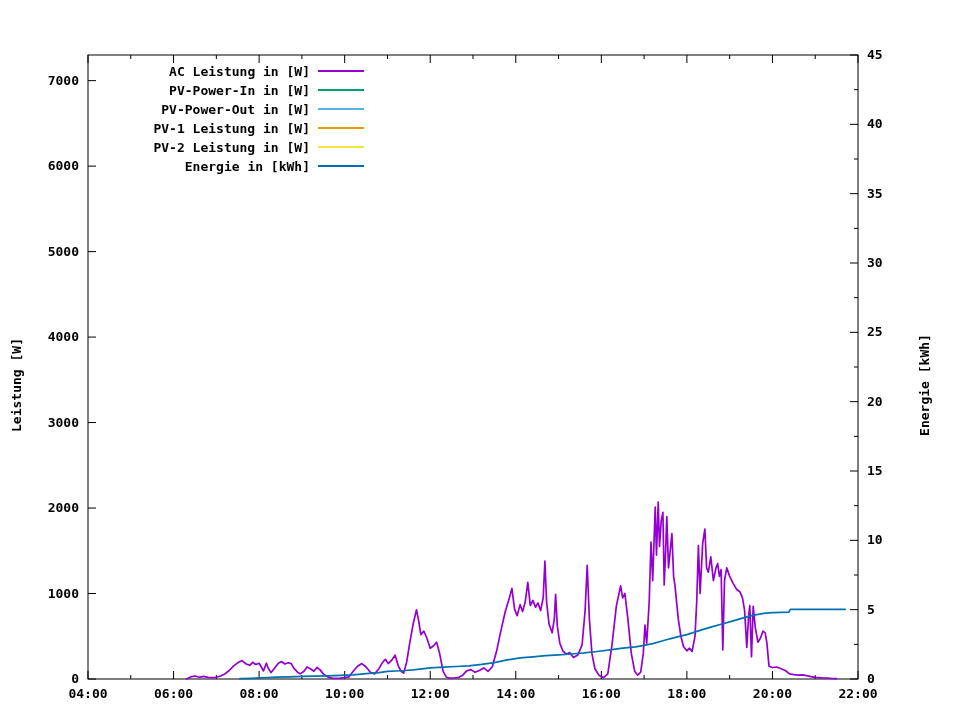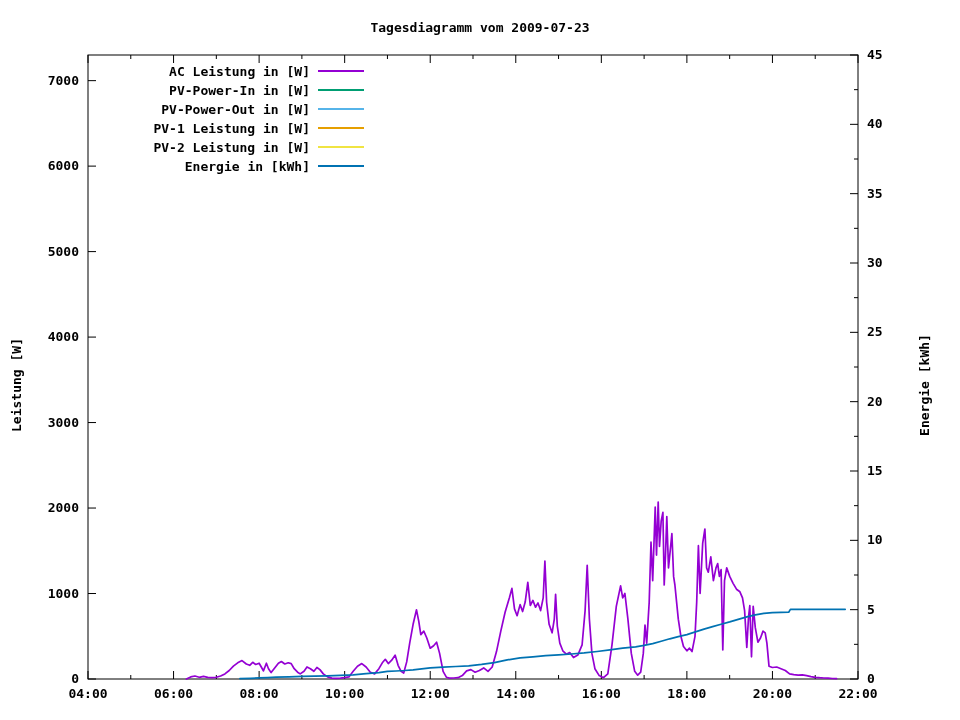--- a/index.html
+++ b/index.html
@@ -17,7 +17,6 @@
 <body>
 
 <div id="stage">
-  <div class="chart-title">Tagesdiagramm vom 2009-07-23</div>
   <div id="ylabel-left" class="axis-title">Leistung [W]</div>
   <div id="ylabel-right" class="axis-title">Energie [kWh]</div>
   <svg id="chart-svg" width="960" height="720">

